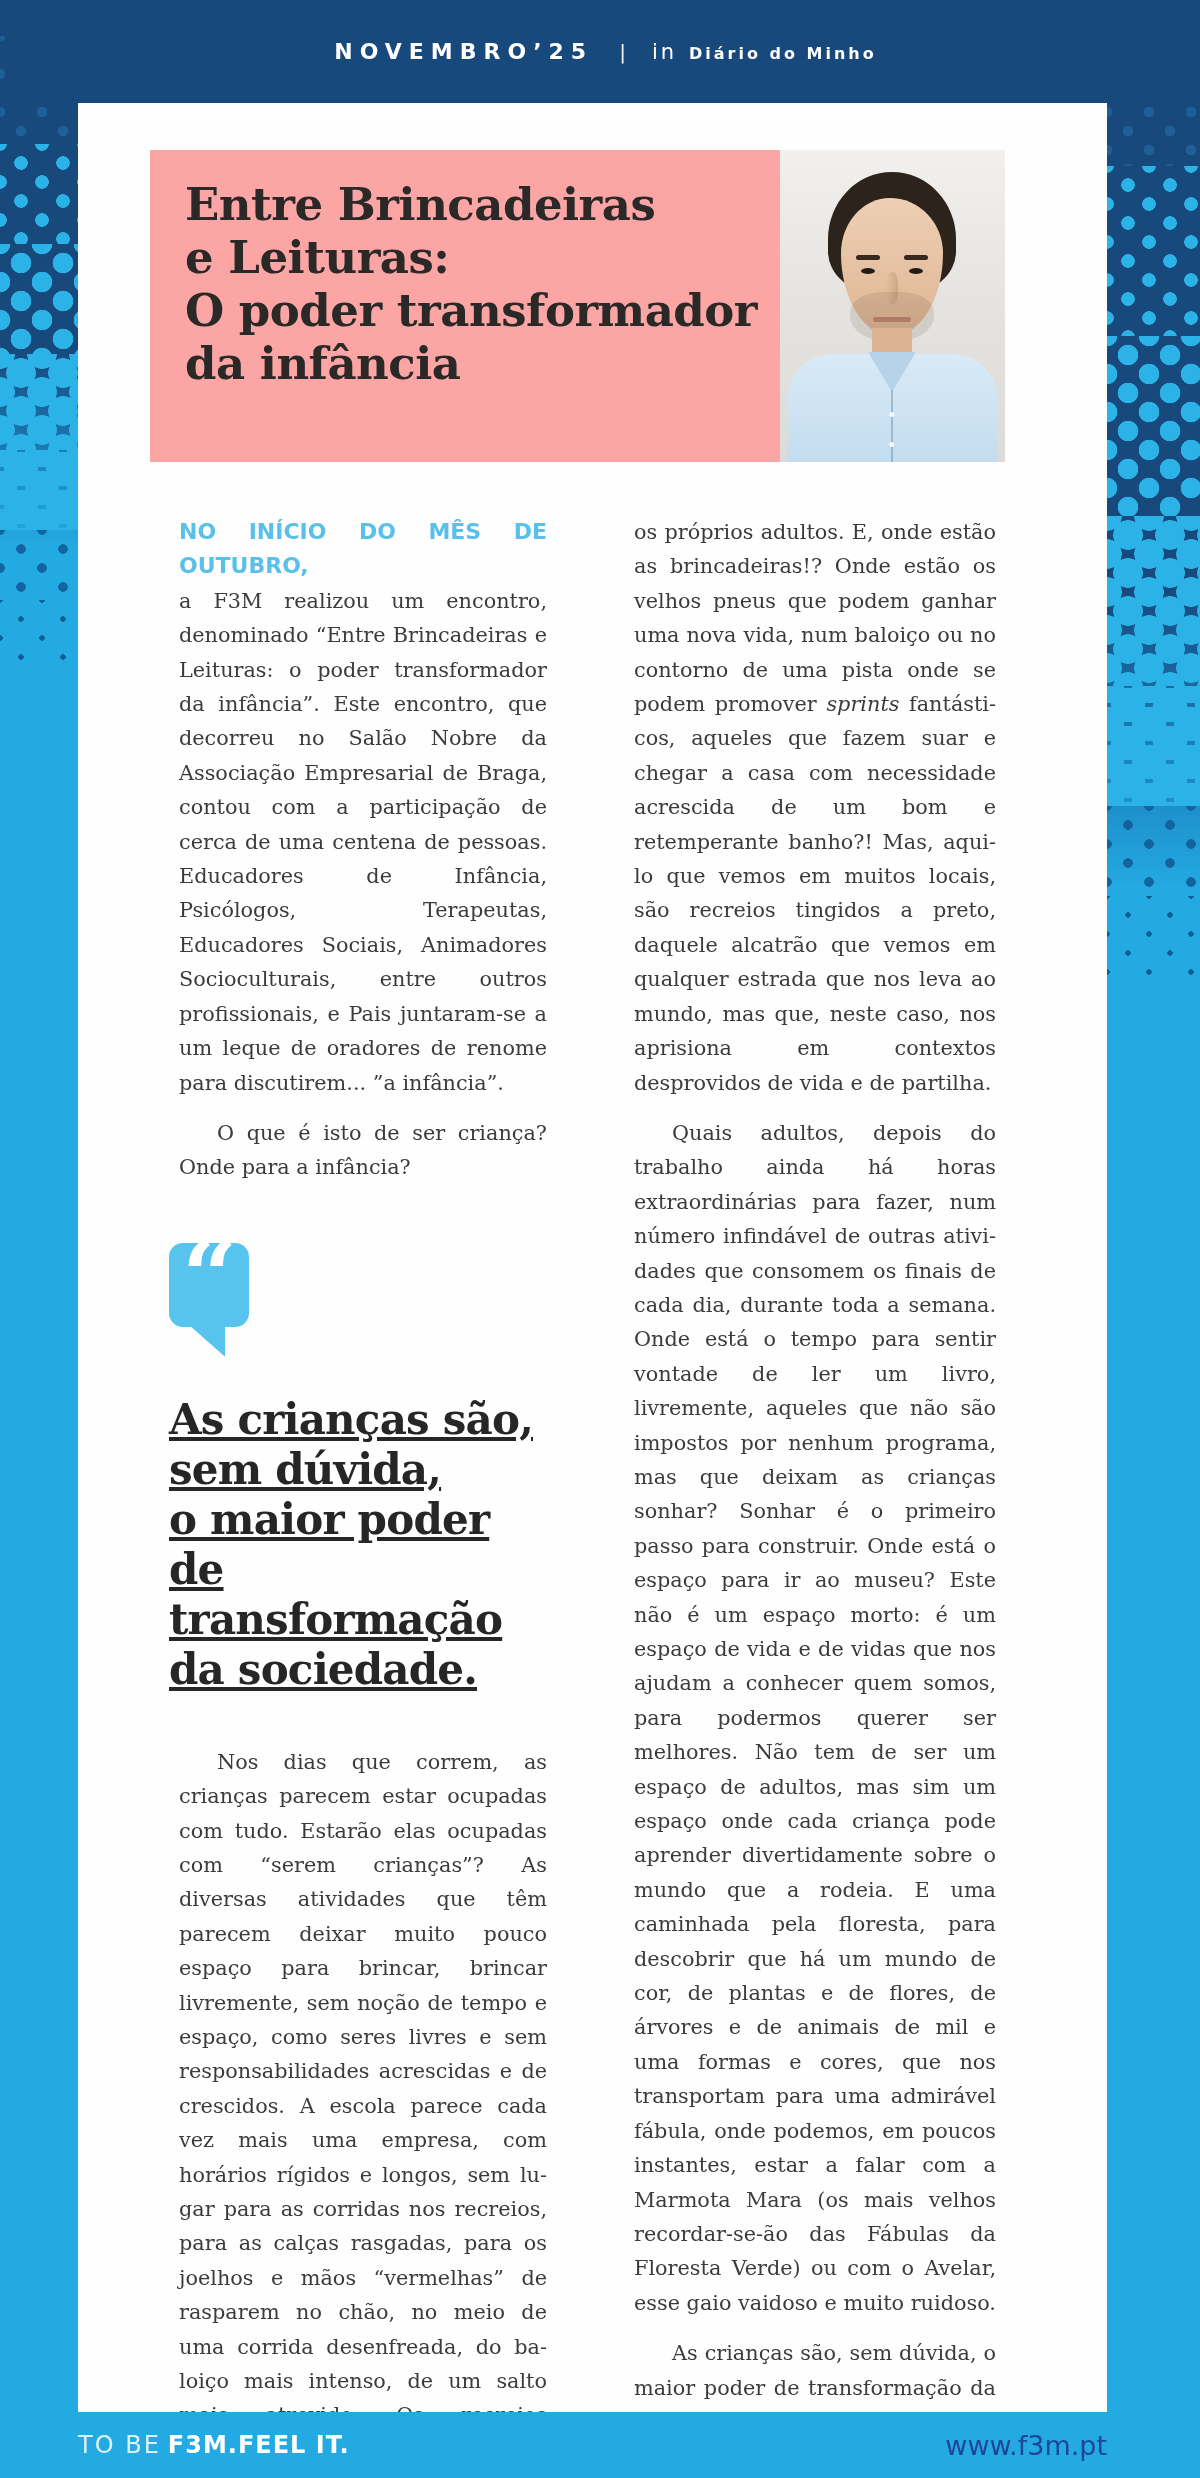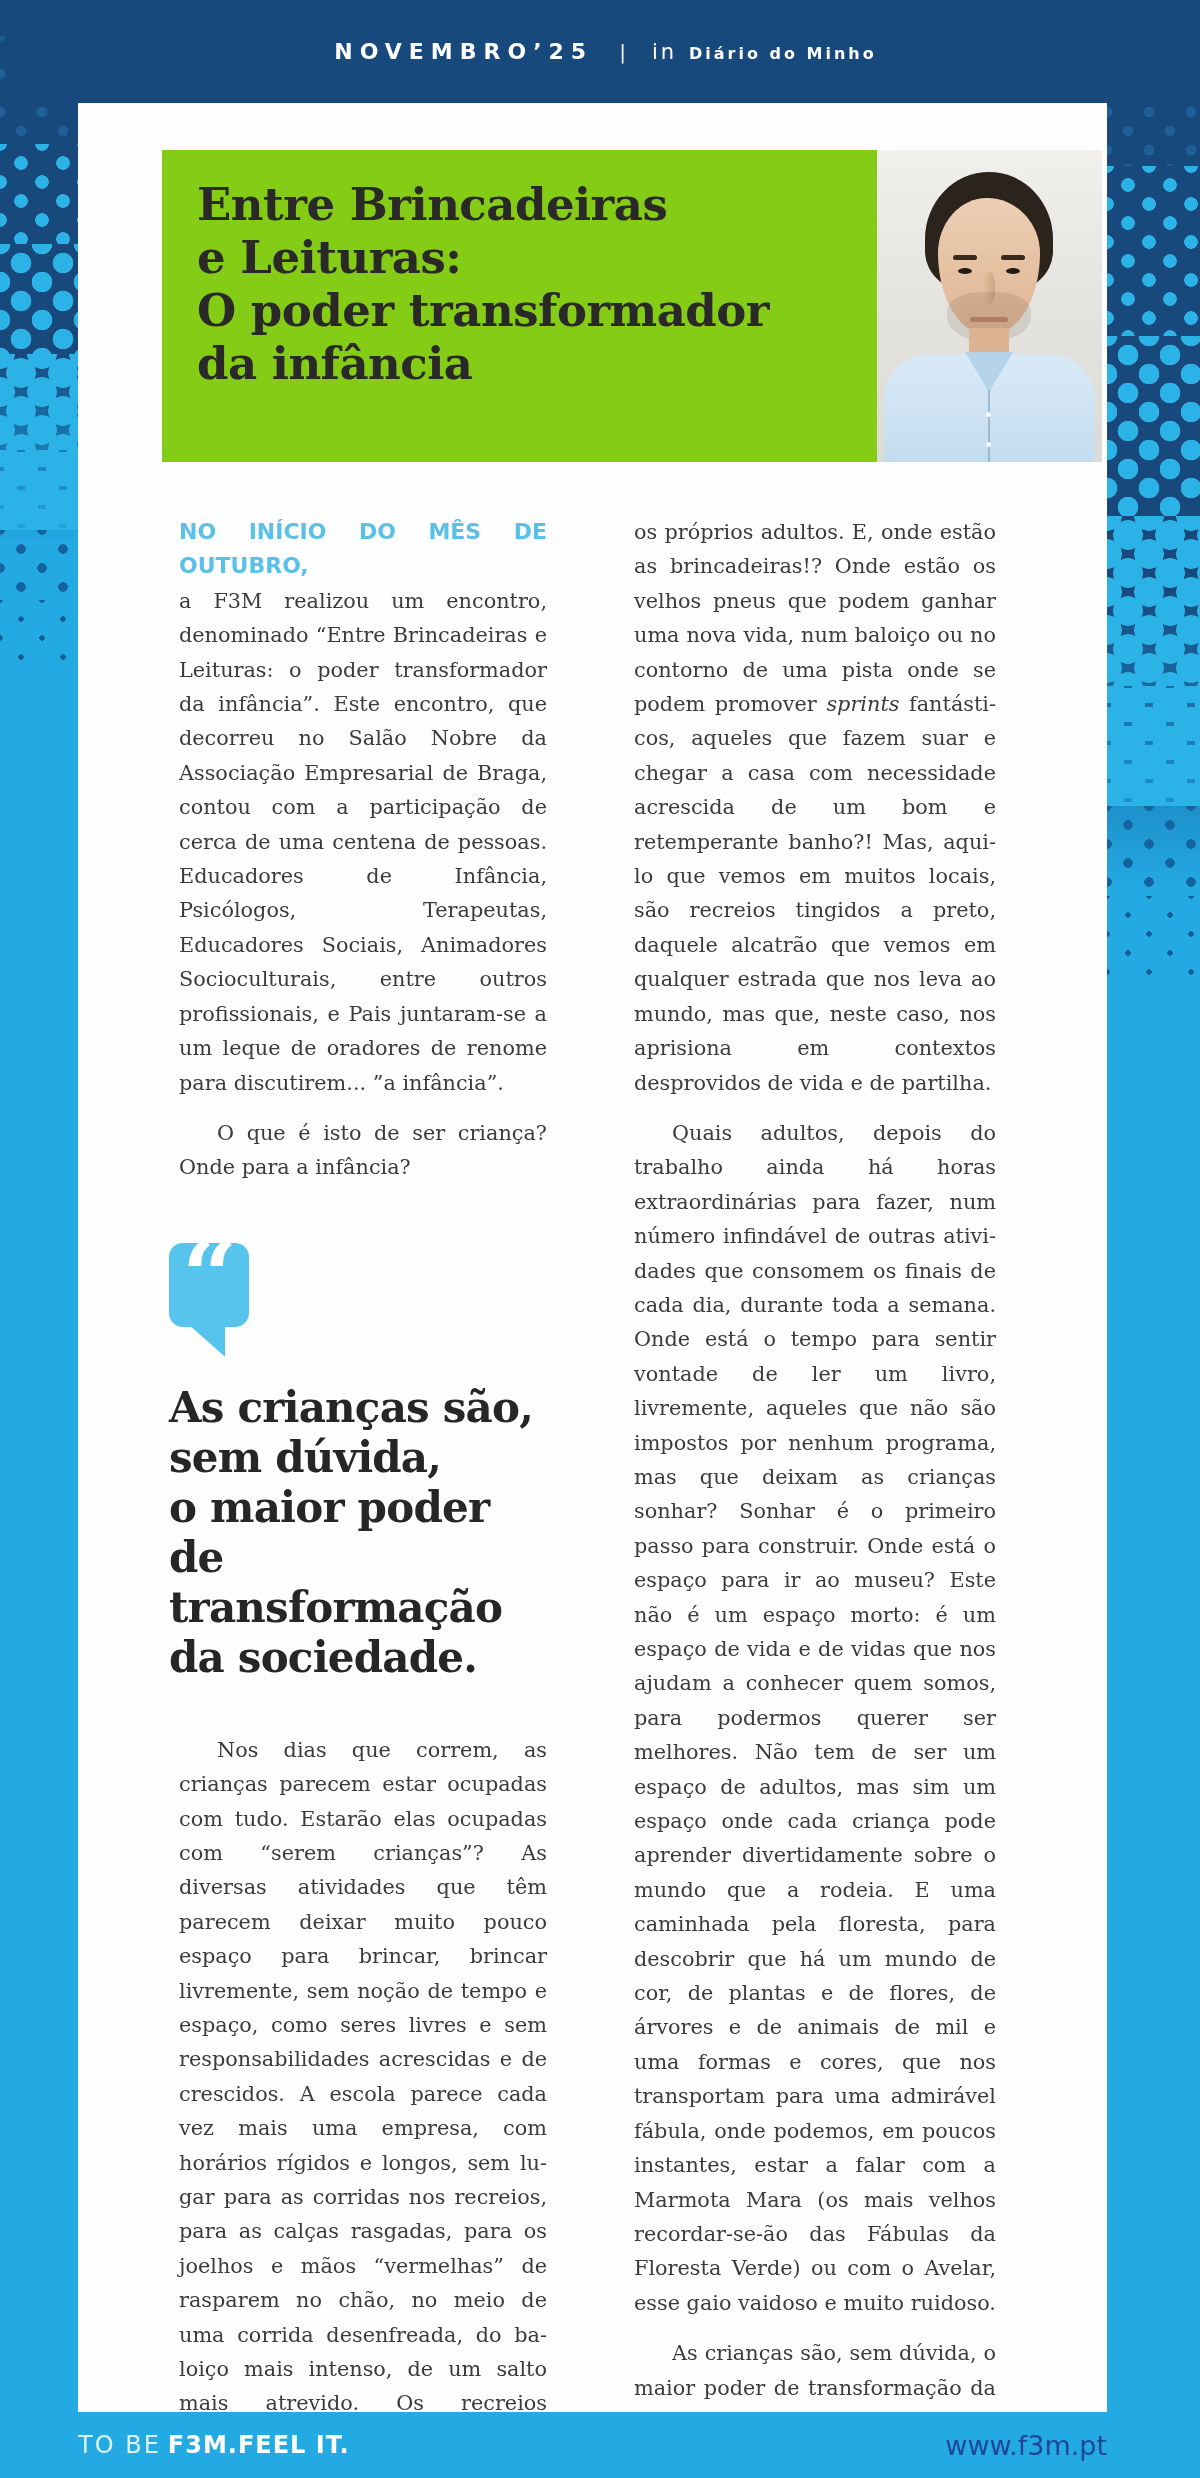--- a/index.html
+++ b/index.html
@@ -37,7 +37,7 @@
           background:#fefefe; z-index:2; overflow:hidden; }
 
   
-  .panel { position:absolute; left:84px; top:47px; width:940px; height:312px; background:#84cc16; }
+  .panel { position:absolute; left:72px; top:47px; width:855px; height:312px; background:#fca5a5; }
   .title-wrap { position:absolute; left:35px; top:28px; }
   .title-line { font-weight:700; font-size:45px; line-height:53px; color:#2a2927; letter-spacing:-0.5px; }
   .byline { margin-top:16px; font-size:23px; color:#3c3b39; }

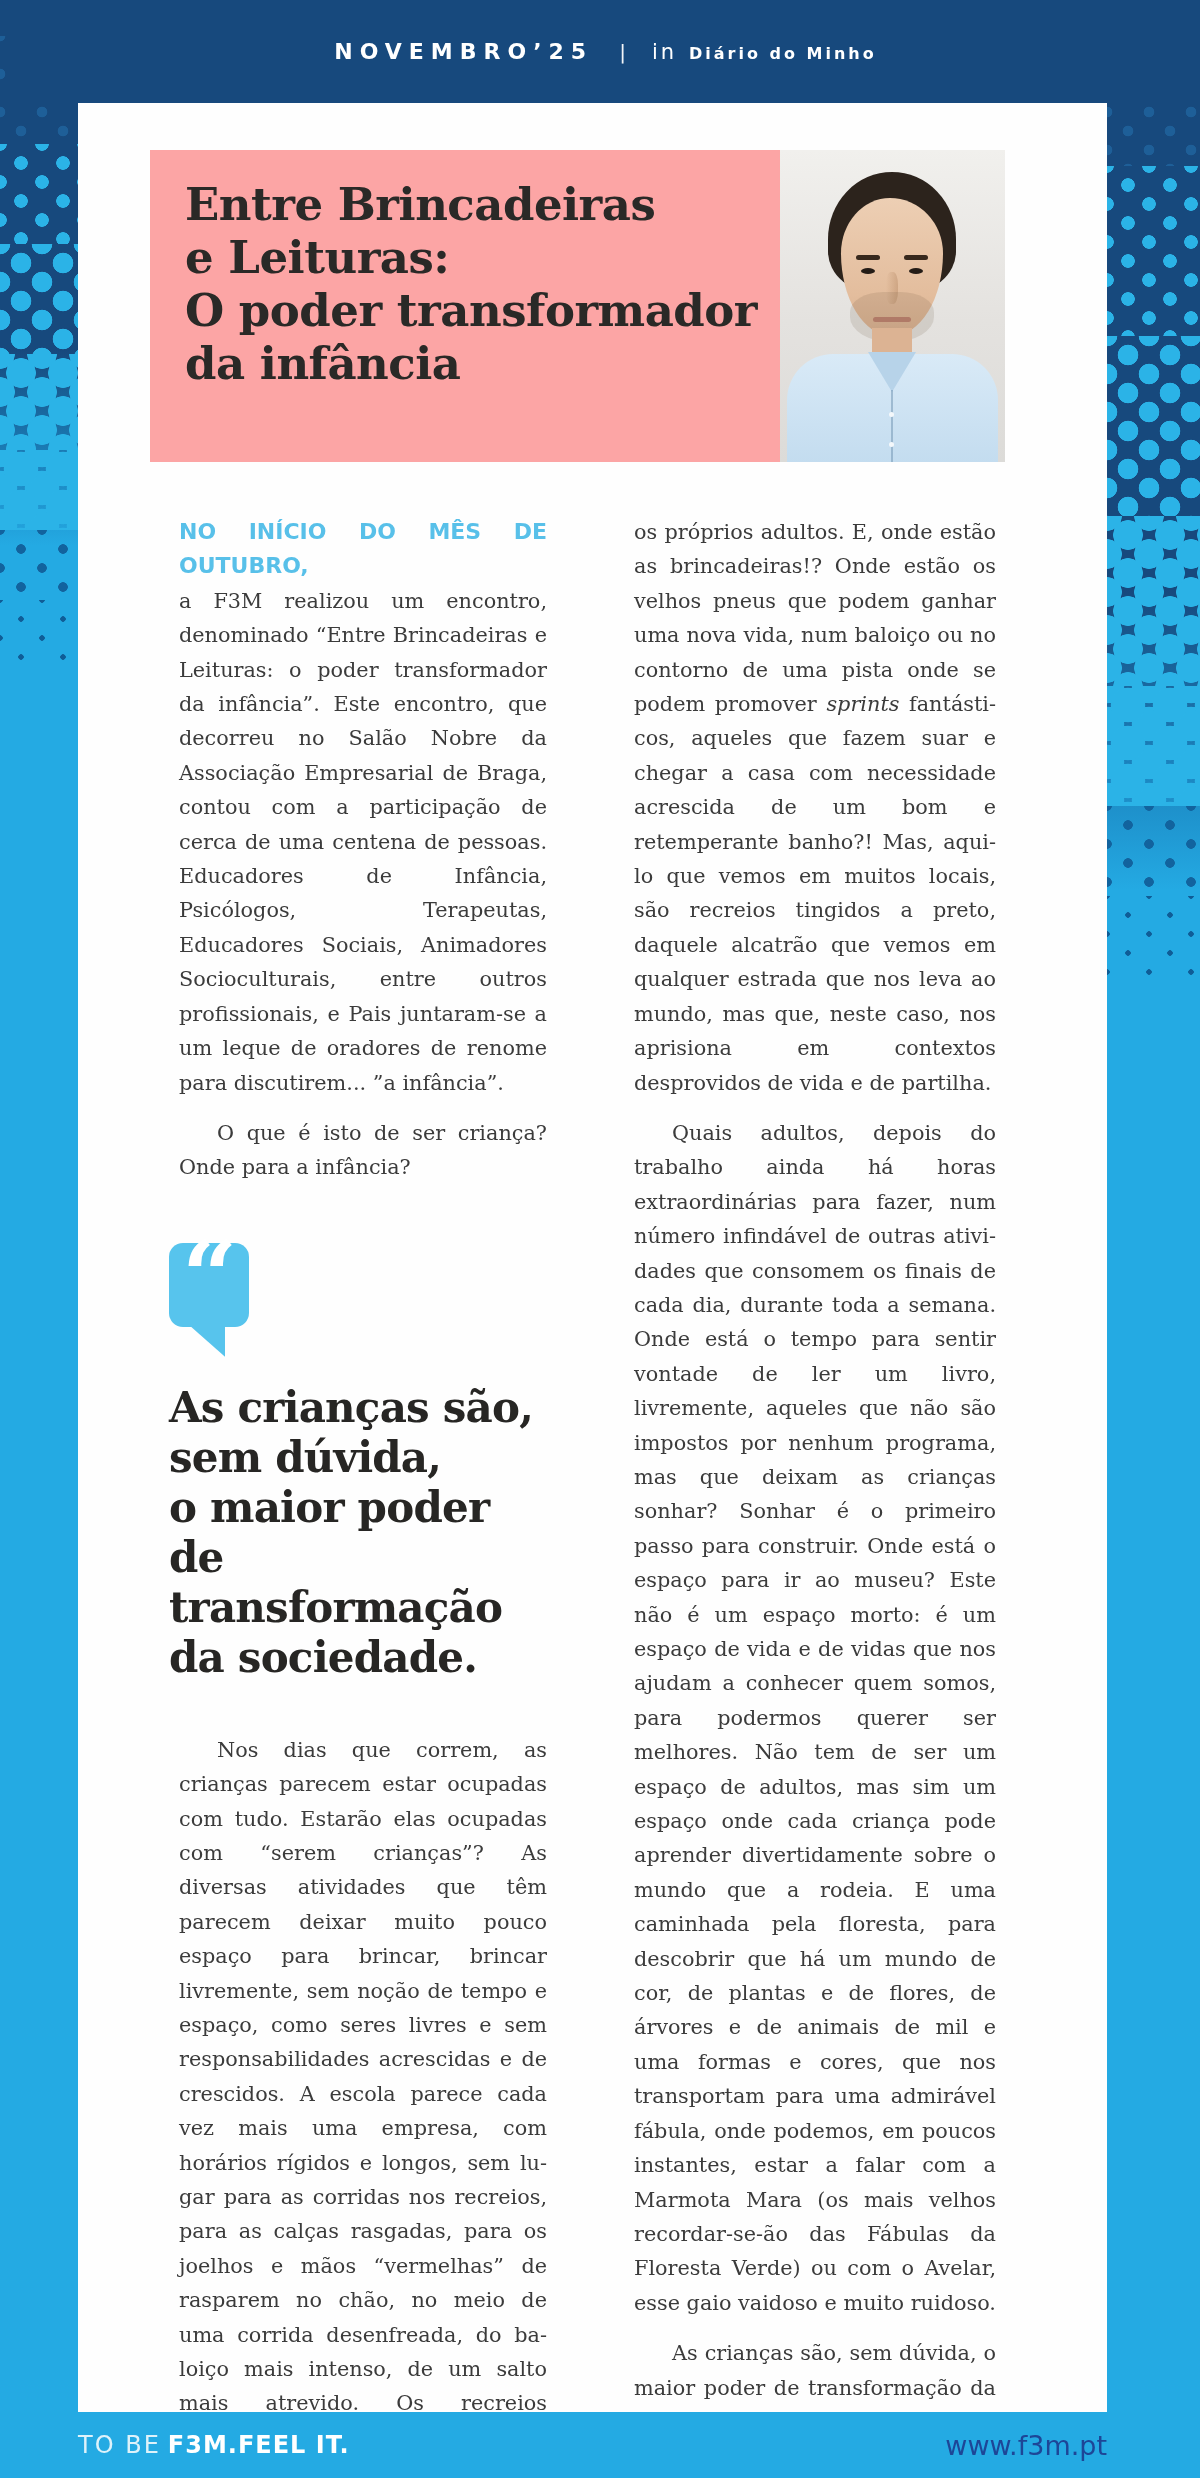--- a/index.html
+++ b/index.html
@@ -86,8 +86,8 @@
              line-height:100px; color:#ffffff; font-family:"DejaVu Serif", serif; }
   .q-tail { width:34px; height:30px; background:#57c4ed; margin-left:22px;
             clip-path:polygon(0 0,100% 0,100% 100%); }
-  .q-text { margin-top:26px; font-weight:700; font-size:42px; line-height:50px;
-            color:#272624; letter-spacing:-0.8px; }
+  .q-text { margin-top:38px; font-weight:700; font-size:42px; line-height:50px;
+            color:#272624; letter-spacing:-0.8px;text-decoration:underline; }
 
   
   .footer { position:absolute; left:0; right:0; bottom:0; height:66px; background:#24aae3;

